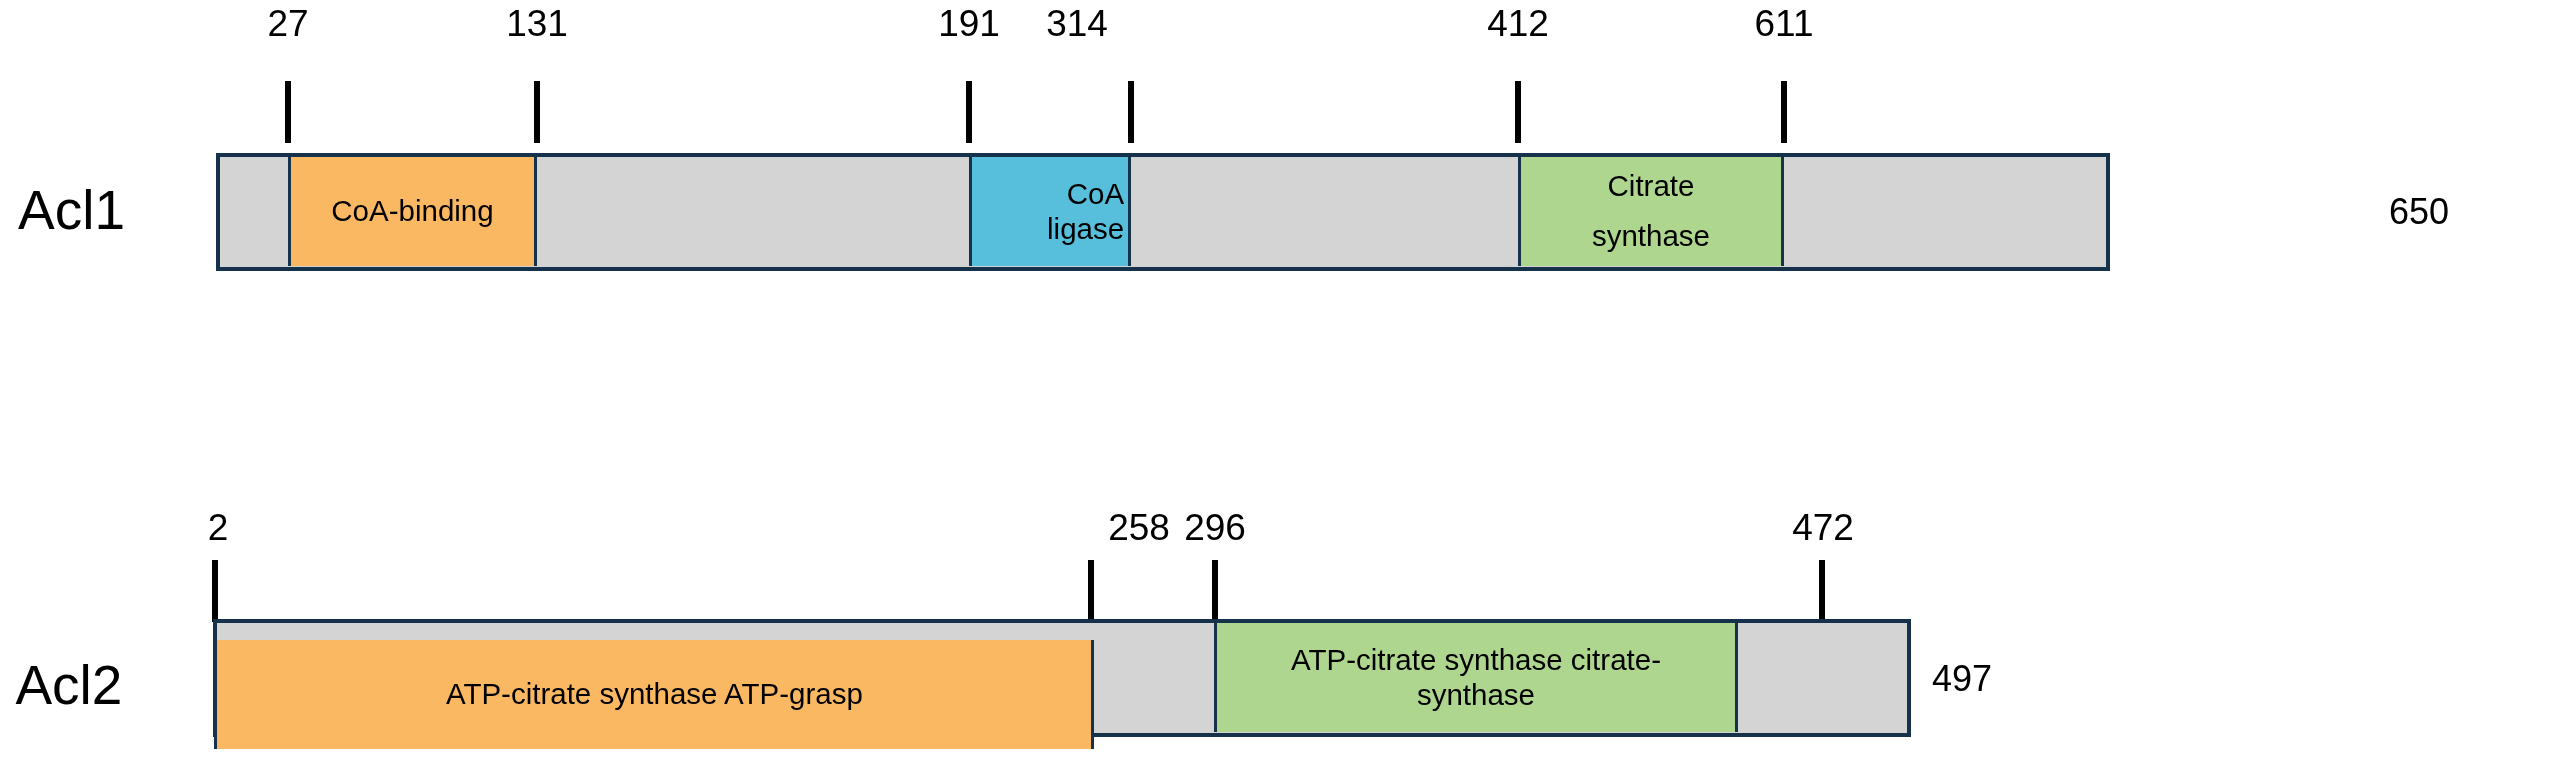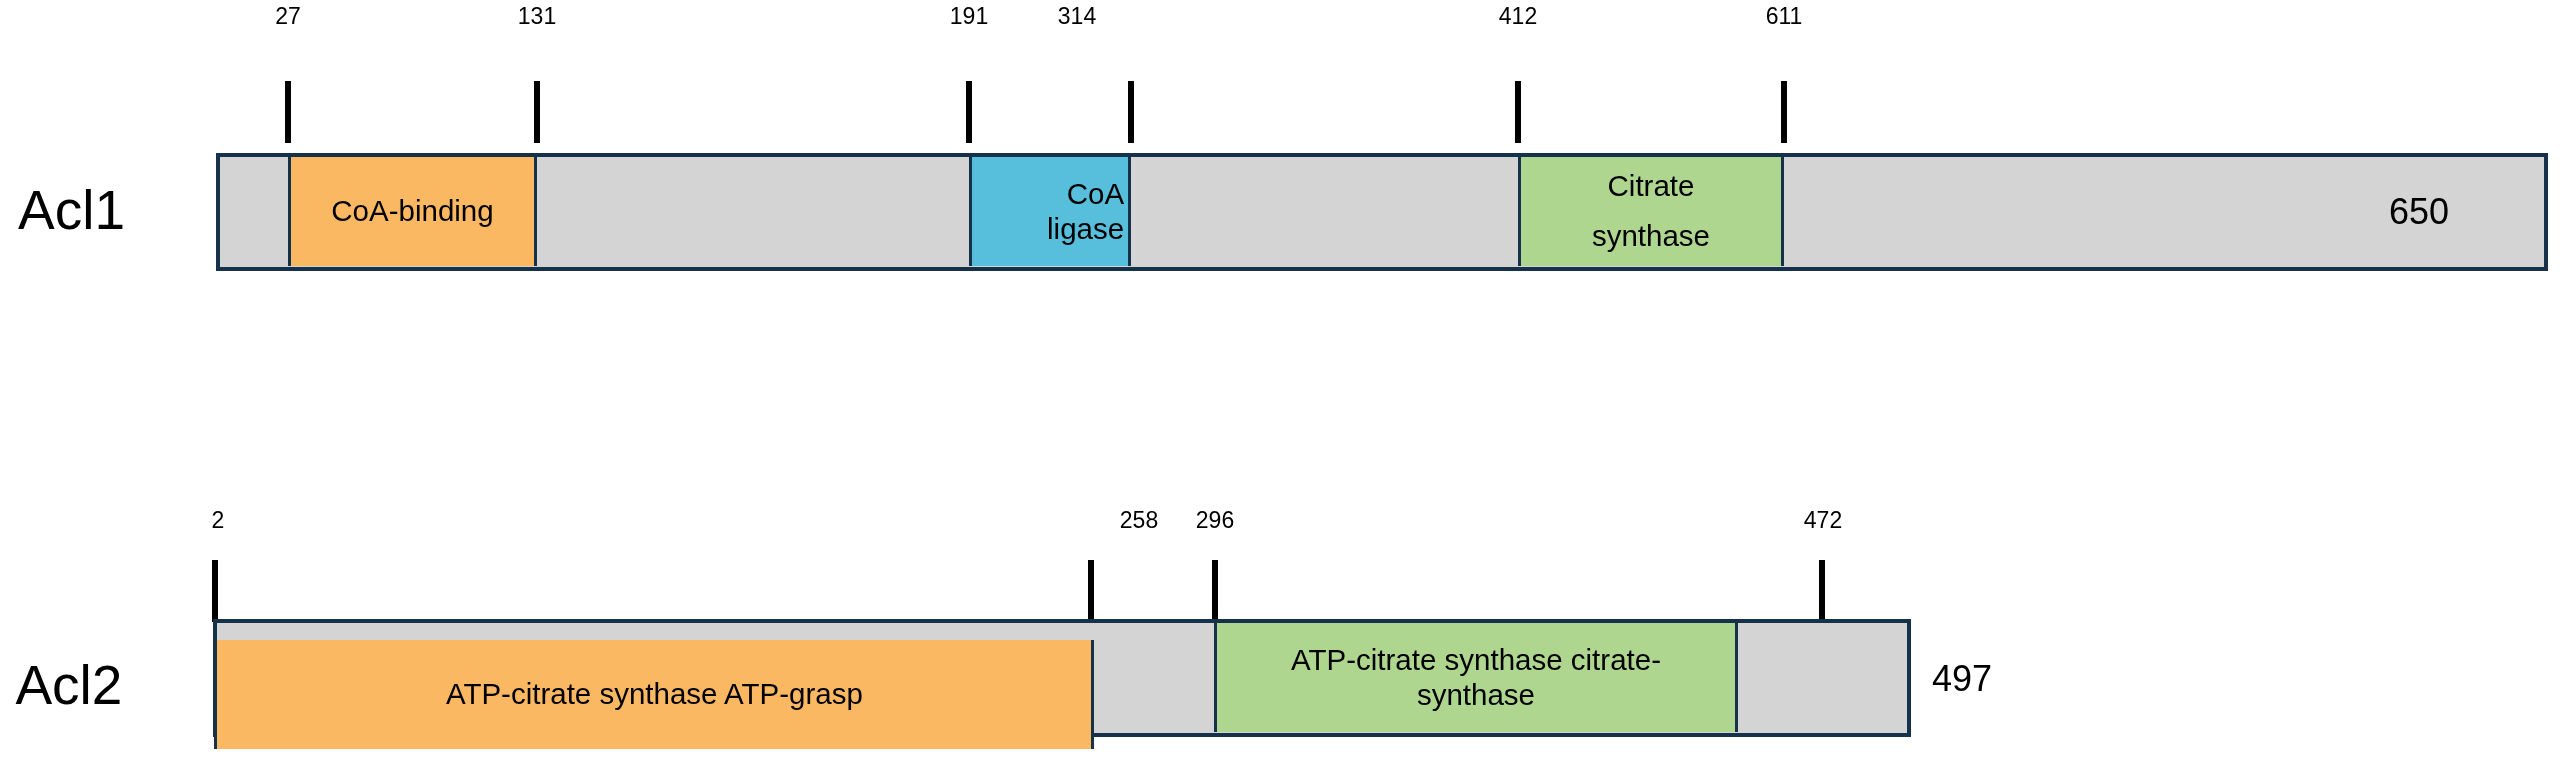--- a/index.html
+++ b/index.html
@@ -62,7 +62,7 @@
   .tick-label {
     position: absolute;
     color: #000000;
-    font-size: 23px;
+    font-size: 37px;
     line-height: 1;
     white-space: nowrap;
     transform: translateX(-50%);

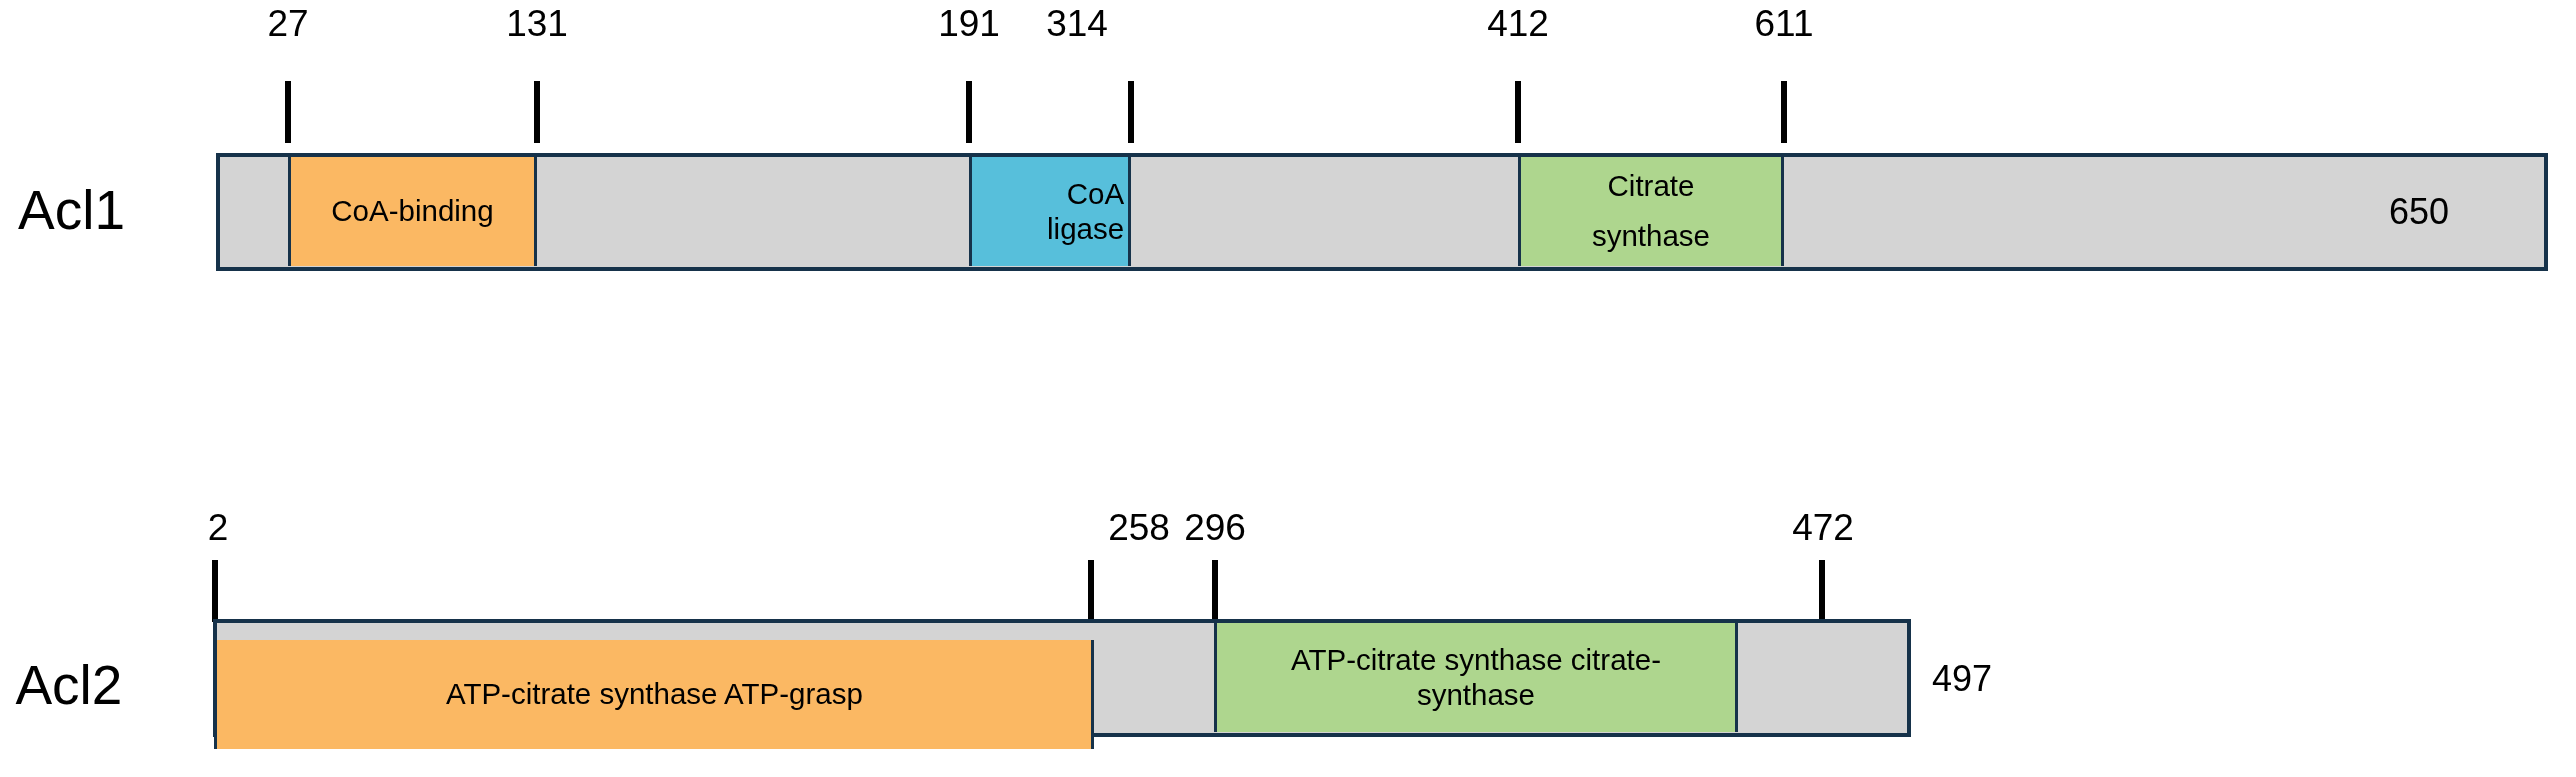--- a/index.html
+++ b/index.html
@@ -99,7 +99,7 @@
     <div class="tick" style="left:1515px; top:81px; height:62px;"></div>
     <div class="tick" style="left:1781px; top:81px; height:62px;"></div>
 
-    <div class="bar" style="left:216px; top:153px; width:2332px; height:118px;">
+    <div class="bar" style="left:216px; top:153px; width:1894px; height:118px;">
 
       <div class="domain" style="left:68px; top:0px; width:249px; height:109px; background:#fbb863;">
         <span class="domain-label">CoA-binding</span>

